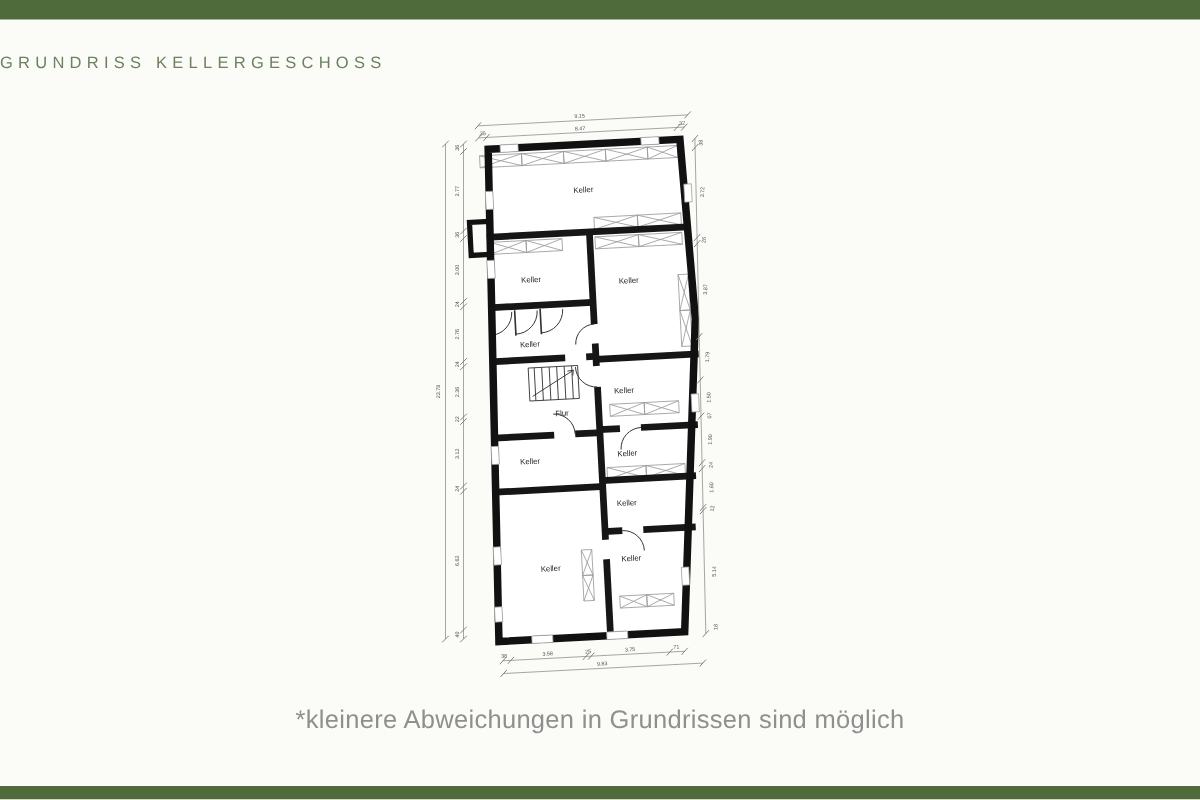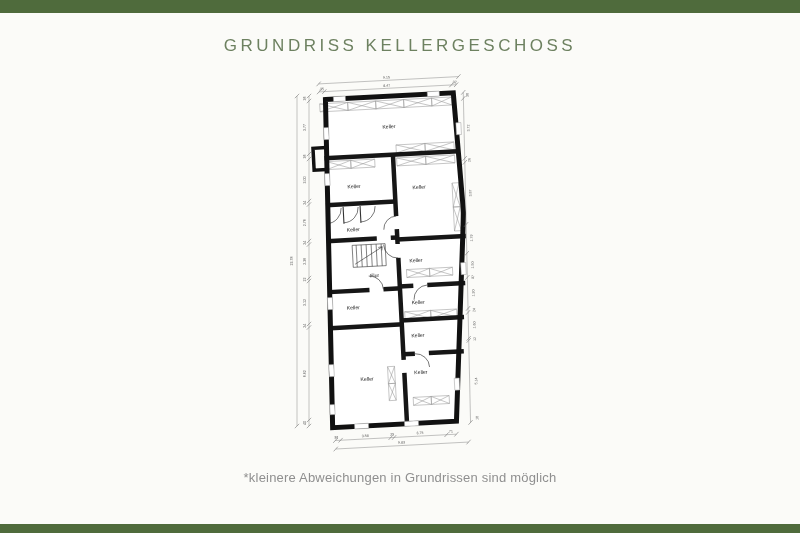--- a/index.html
+++ b/index.html
@@ -11,8 +11,8 @@
   #top-bar{top:0;}
   #bottom-bar{top:524px;height:9px;}
   #page-title{
-    position:absolute;top:36px;left:0;right:0;text-align:center;
-    font-size:17px;letter-spacing:3.5px;color:#6d8160;font-weight:400;
+    position:absolute;top:36px;left:0;right:0;
+    font-size:11px;letter-spacing:3.5px;color:#6d8160;font-weight:400;
   }
   #footer-disclaimer{
     position:absolute;top:470px;left:0;right:0;text-align:center;

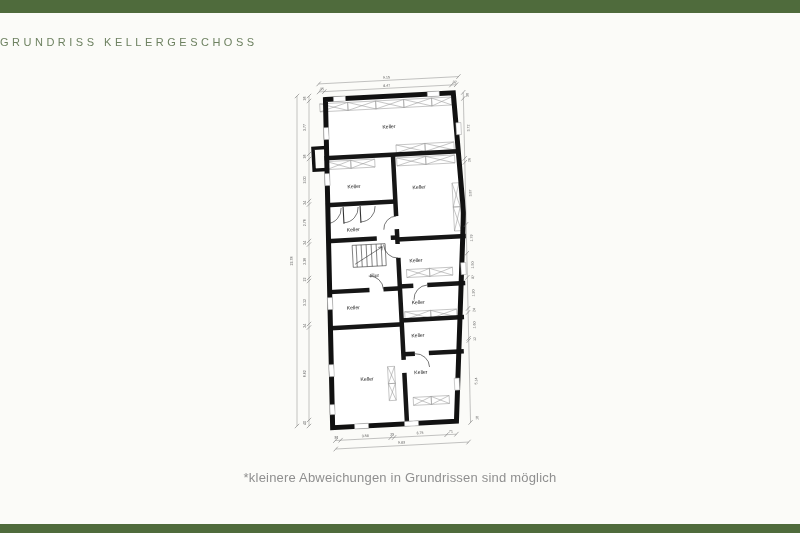--- a/index.html
+++ b/index.html
@@ -16,7 +16,7 @@
   }
   #footer-disclaimer{
     position:absolute;top:470px;left:0;right:0;text-align:center;
-    font-size:13px;color:#8f8f8f;letter-spacing:.2px;
+    font-size:17px;color:#8f8f8f;letter-spacing:.2px;
   }
   #plan-svg{position:absolute;left:276px;top:66px;}
   text.room{font-size:5.2px;fill:#222;text-anchor:middle;}

